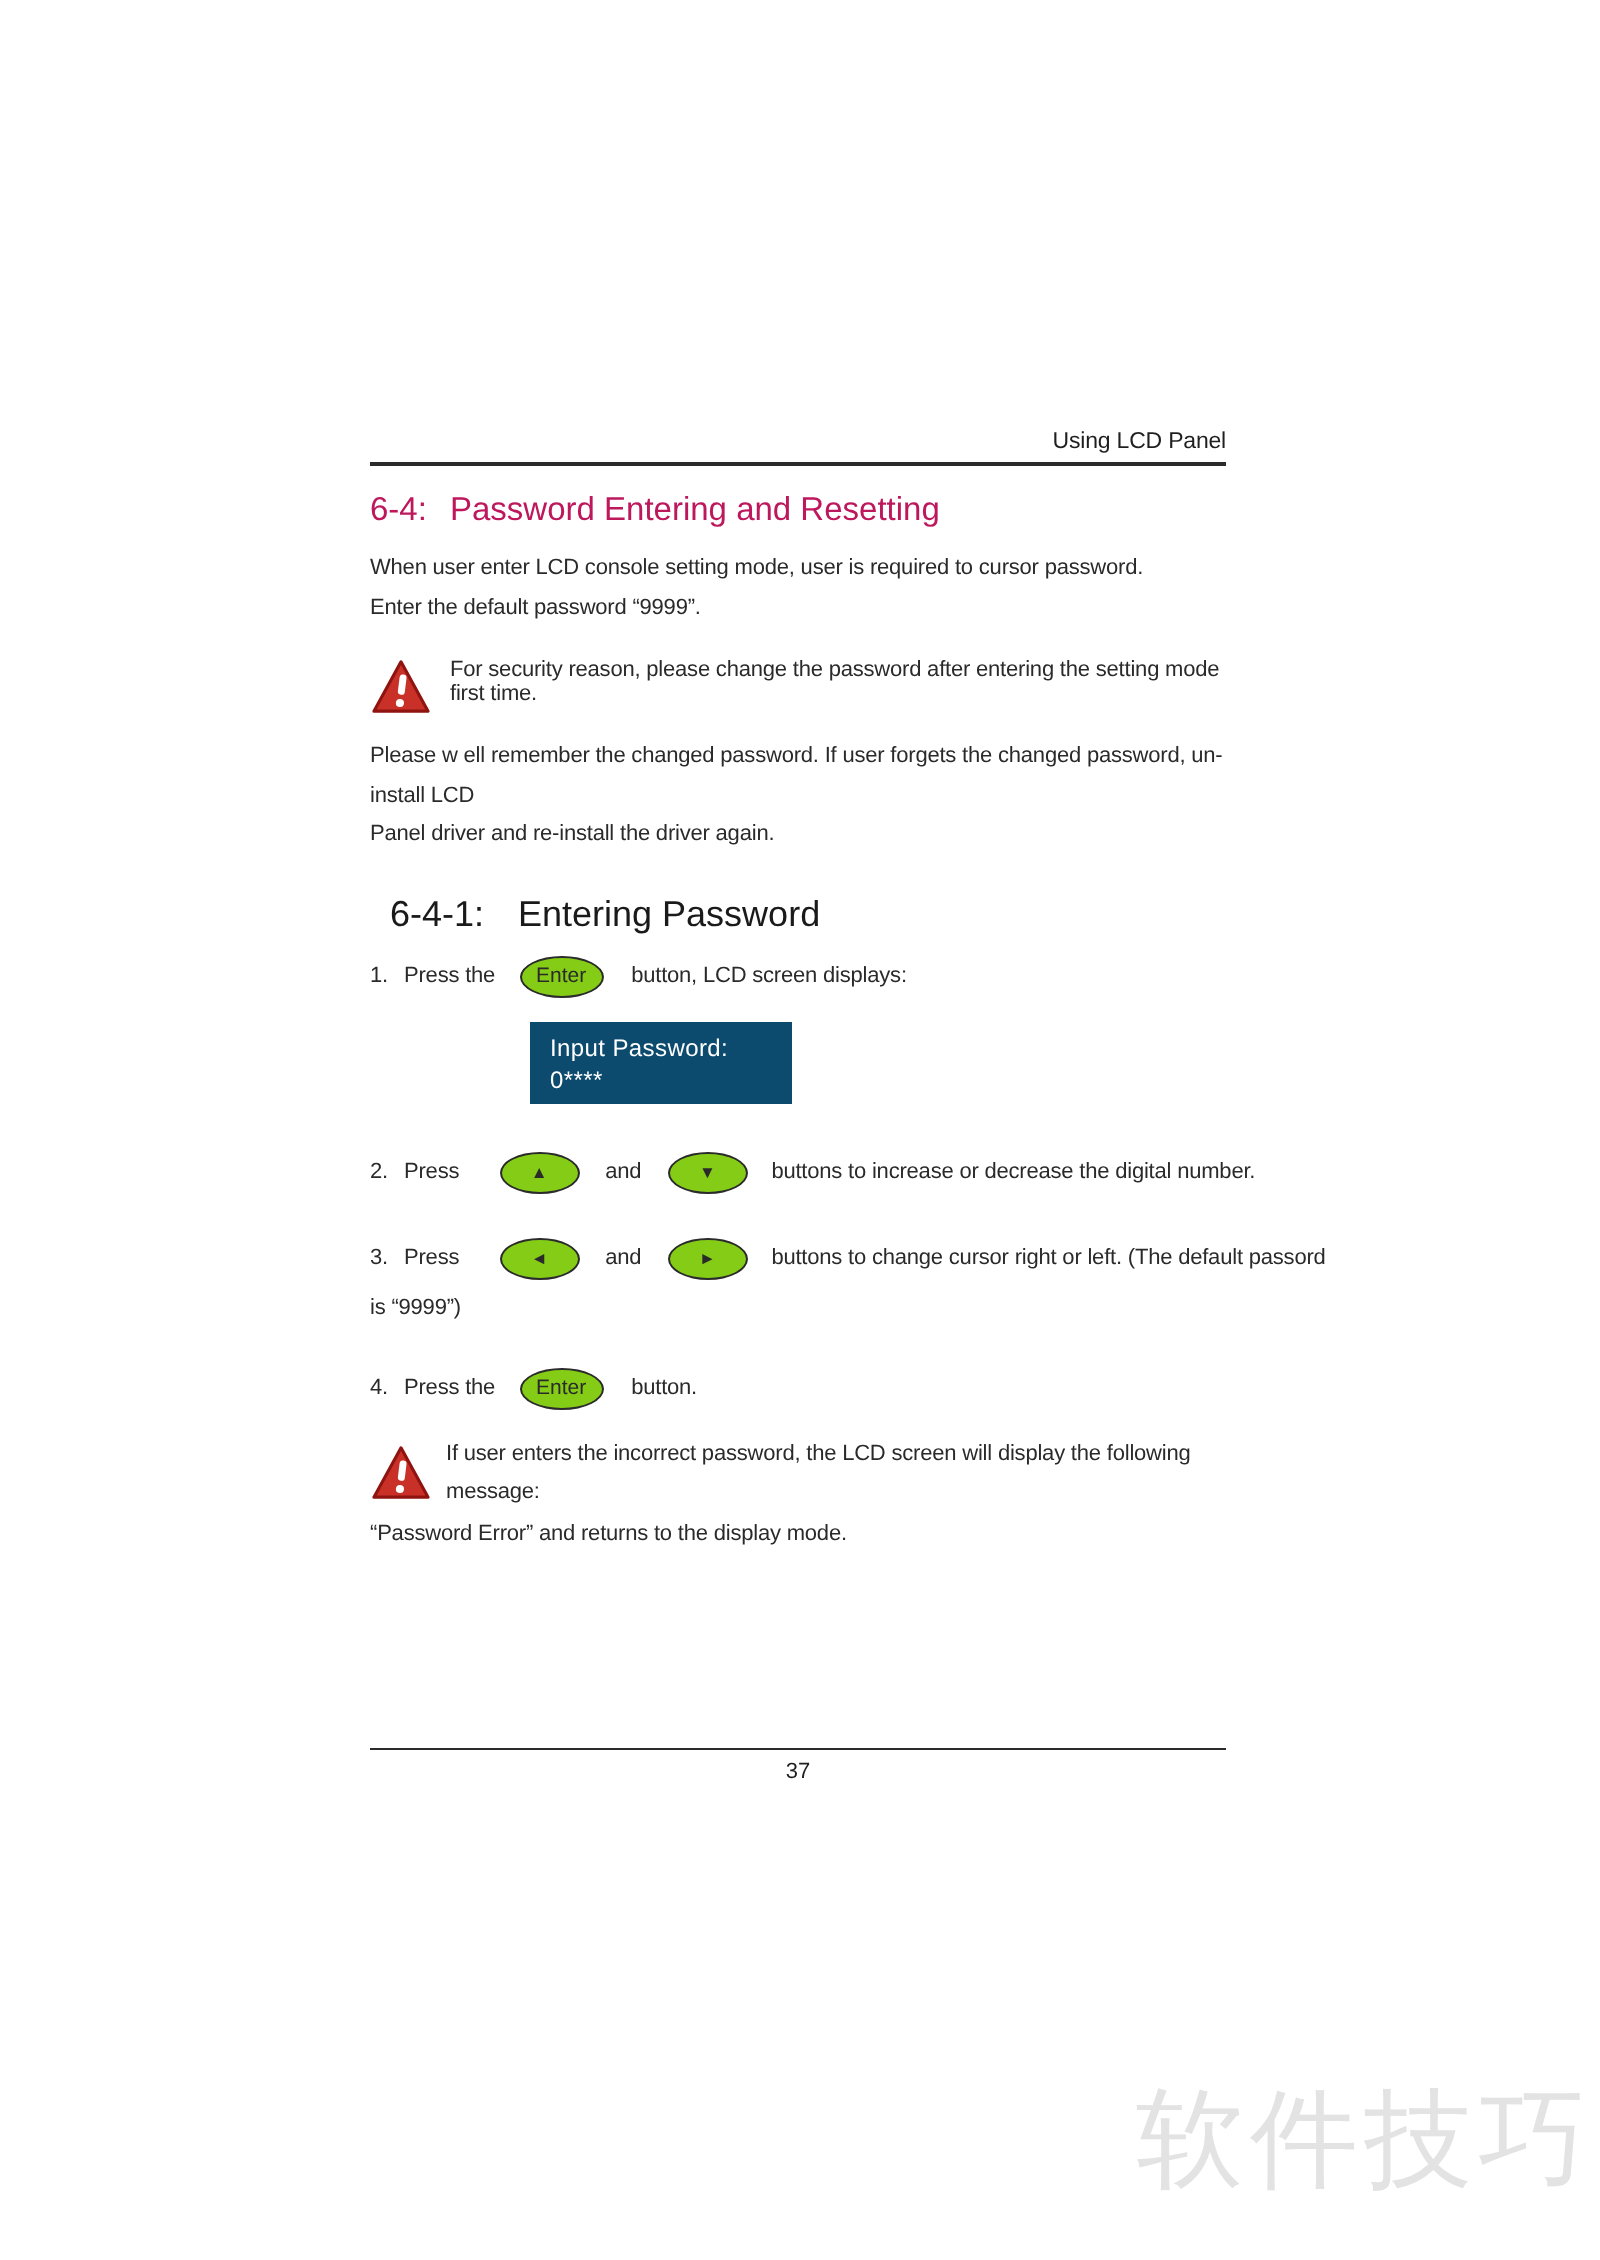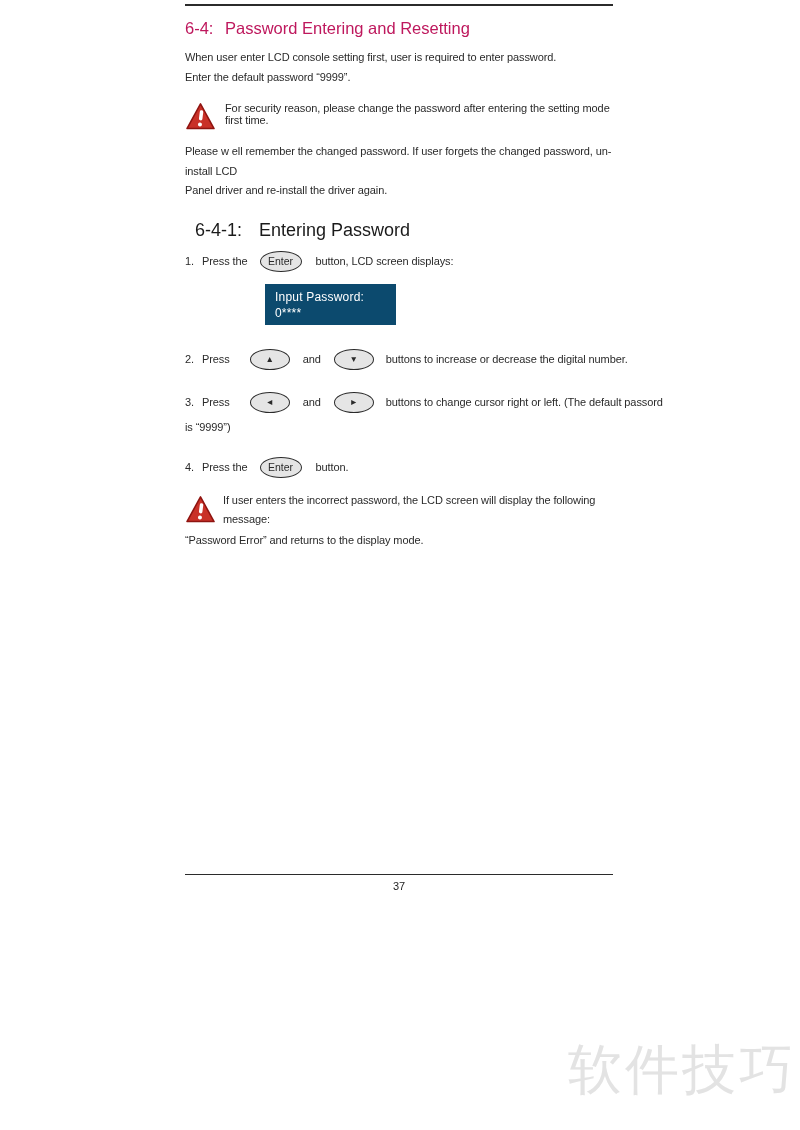--- a/index.html
+++ b/index.html
@@ -58,6 +58,7 @@
 
 <div class="content">
 
+  <div class="running-header">Using LCD Panel</div>
   <div class="head-rule"></div>
 
   <div class="section-heading">

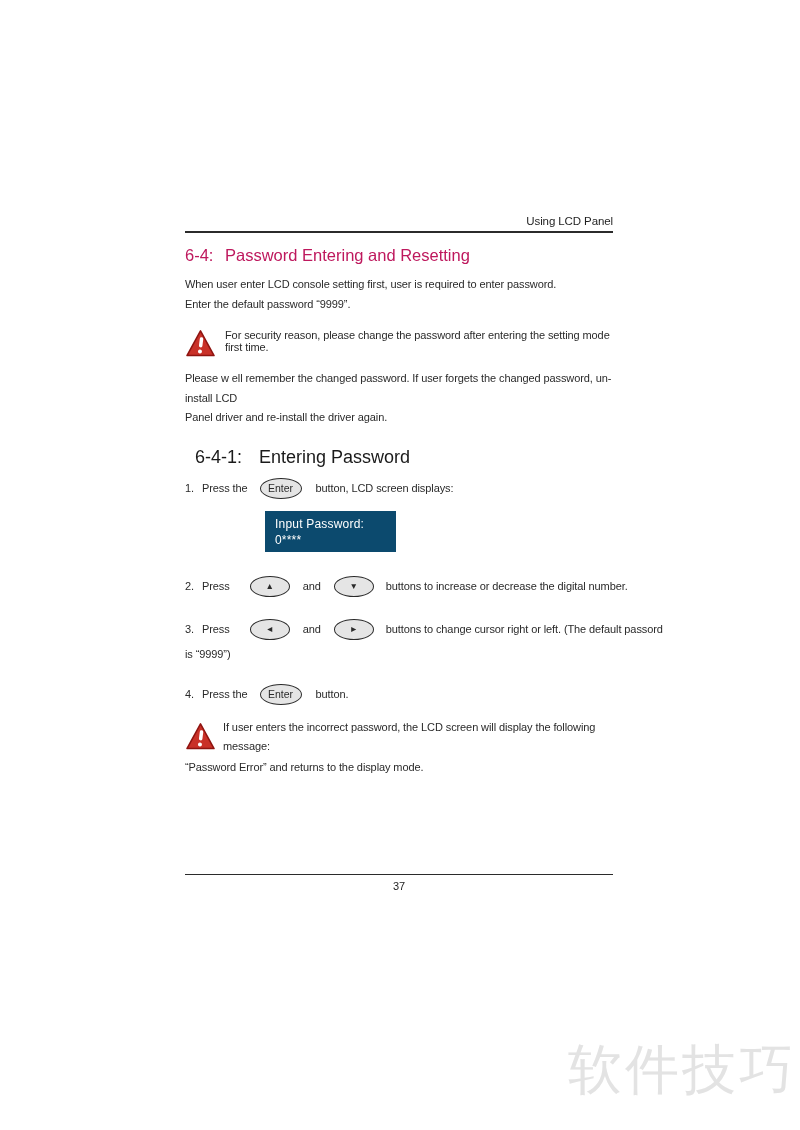--- a/index.html
+++ b/index.html
@@ -67,7 +67,7 @@
   </div>
 
   <div class="intro">
-    <div>When user enter LCD console setting first, user is required to enter password.</div>
+    <div>When user enter LCD console setting mode, user is required to cursor password.</div>
     <div>Enter the default password   “9999”.</div>
   </div>
 

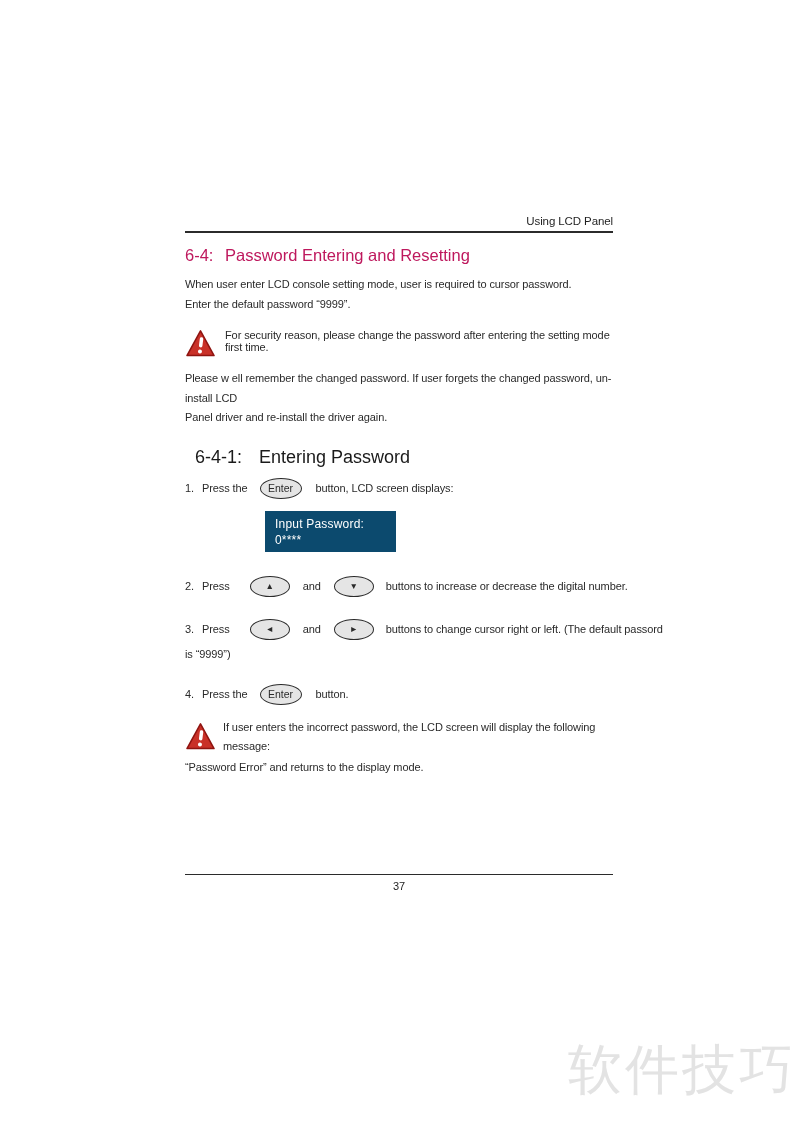--- a/index.html
+++ b/index.html
@@ -29,7 +29,7 @@
     display:inline-flex;align-items:center;justify-content:center;
     min-width:42px;height:21px;box-sizing:border-box;
     border:1.3px solid #2b2b2b;border-radius:50%;
-    font-size:10.5px;letter-spacing:0;background:#e5e5e5;flex:none;
+    font-size:10.5px;letter-spacing:0;background:#84cc16;flex:none;
   }
   .oval.arrow{min-width:40px;font-size:8.5px;}
   .gap12{margin-left:12px;} .gap14{margin-left:14px;} .gap20{margin-left:20px;} .gap13{margin-left:13px;}

